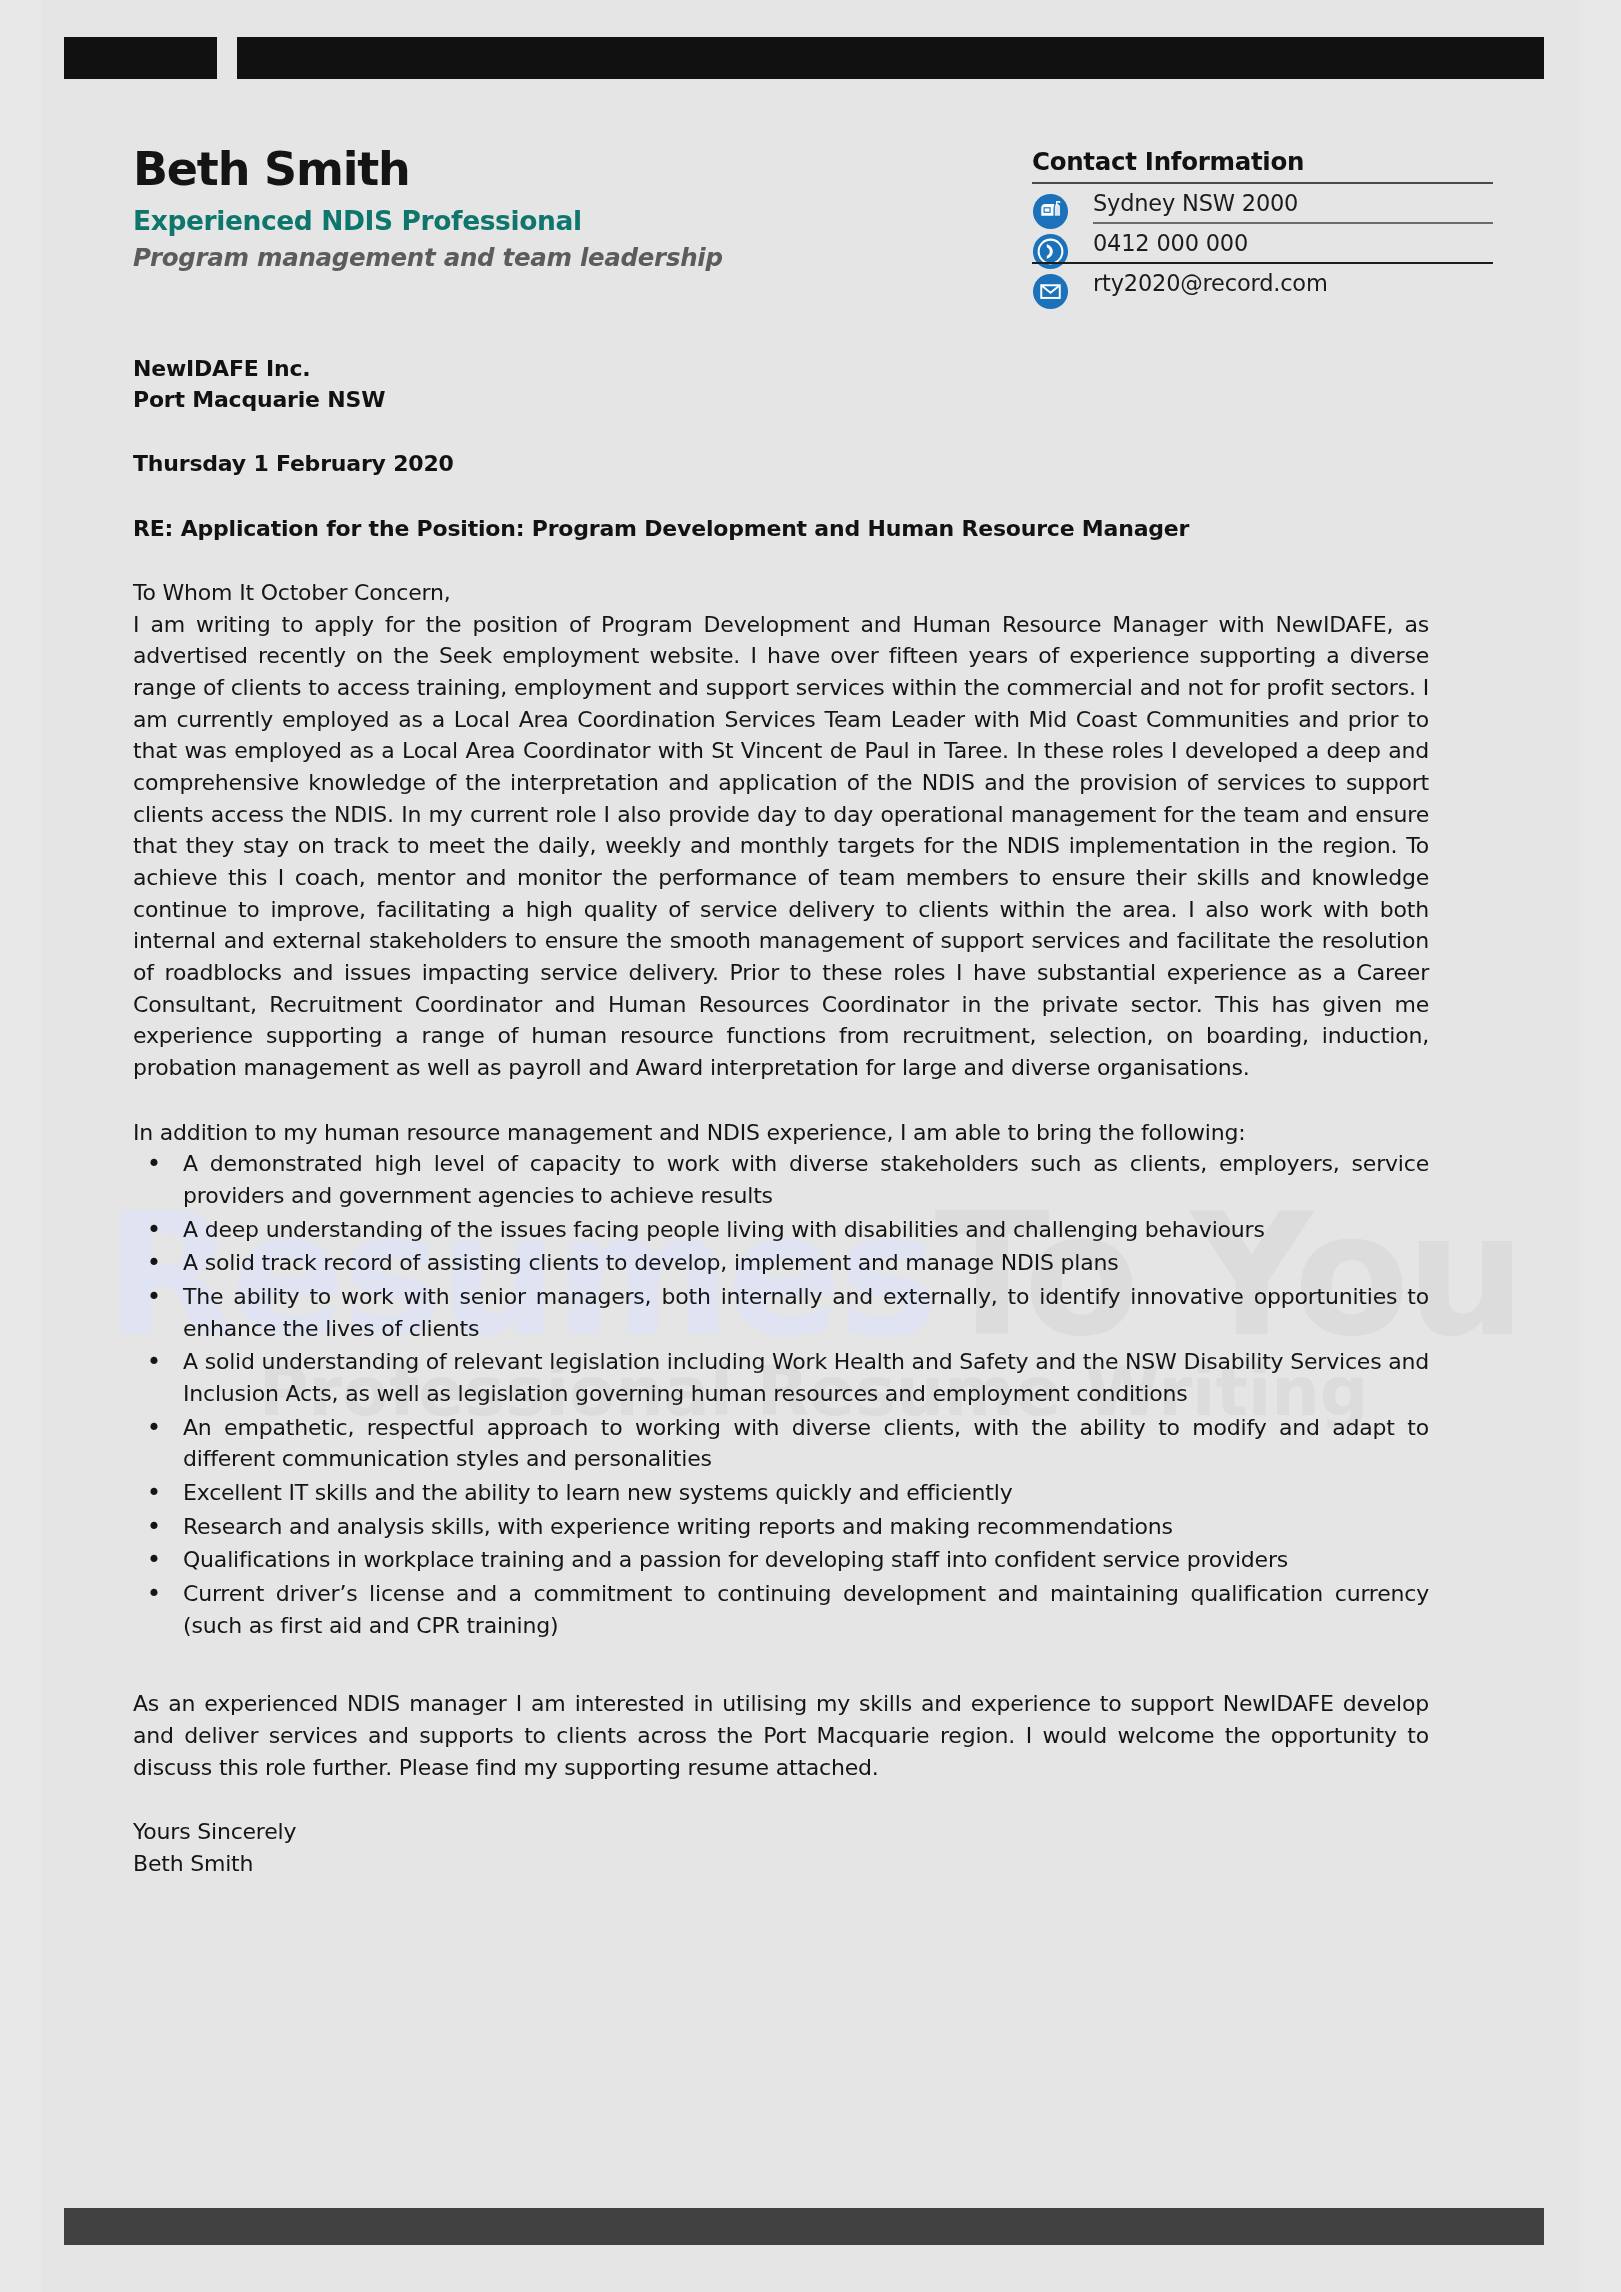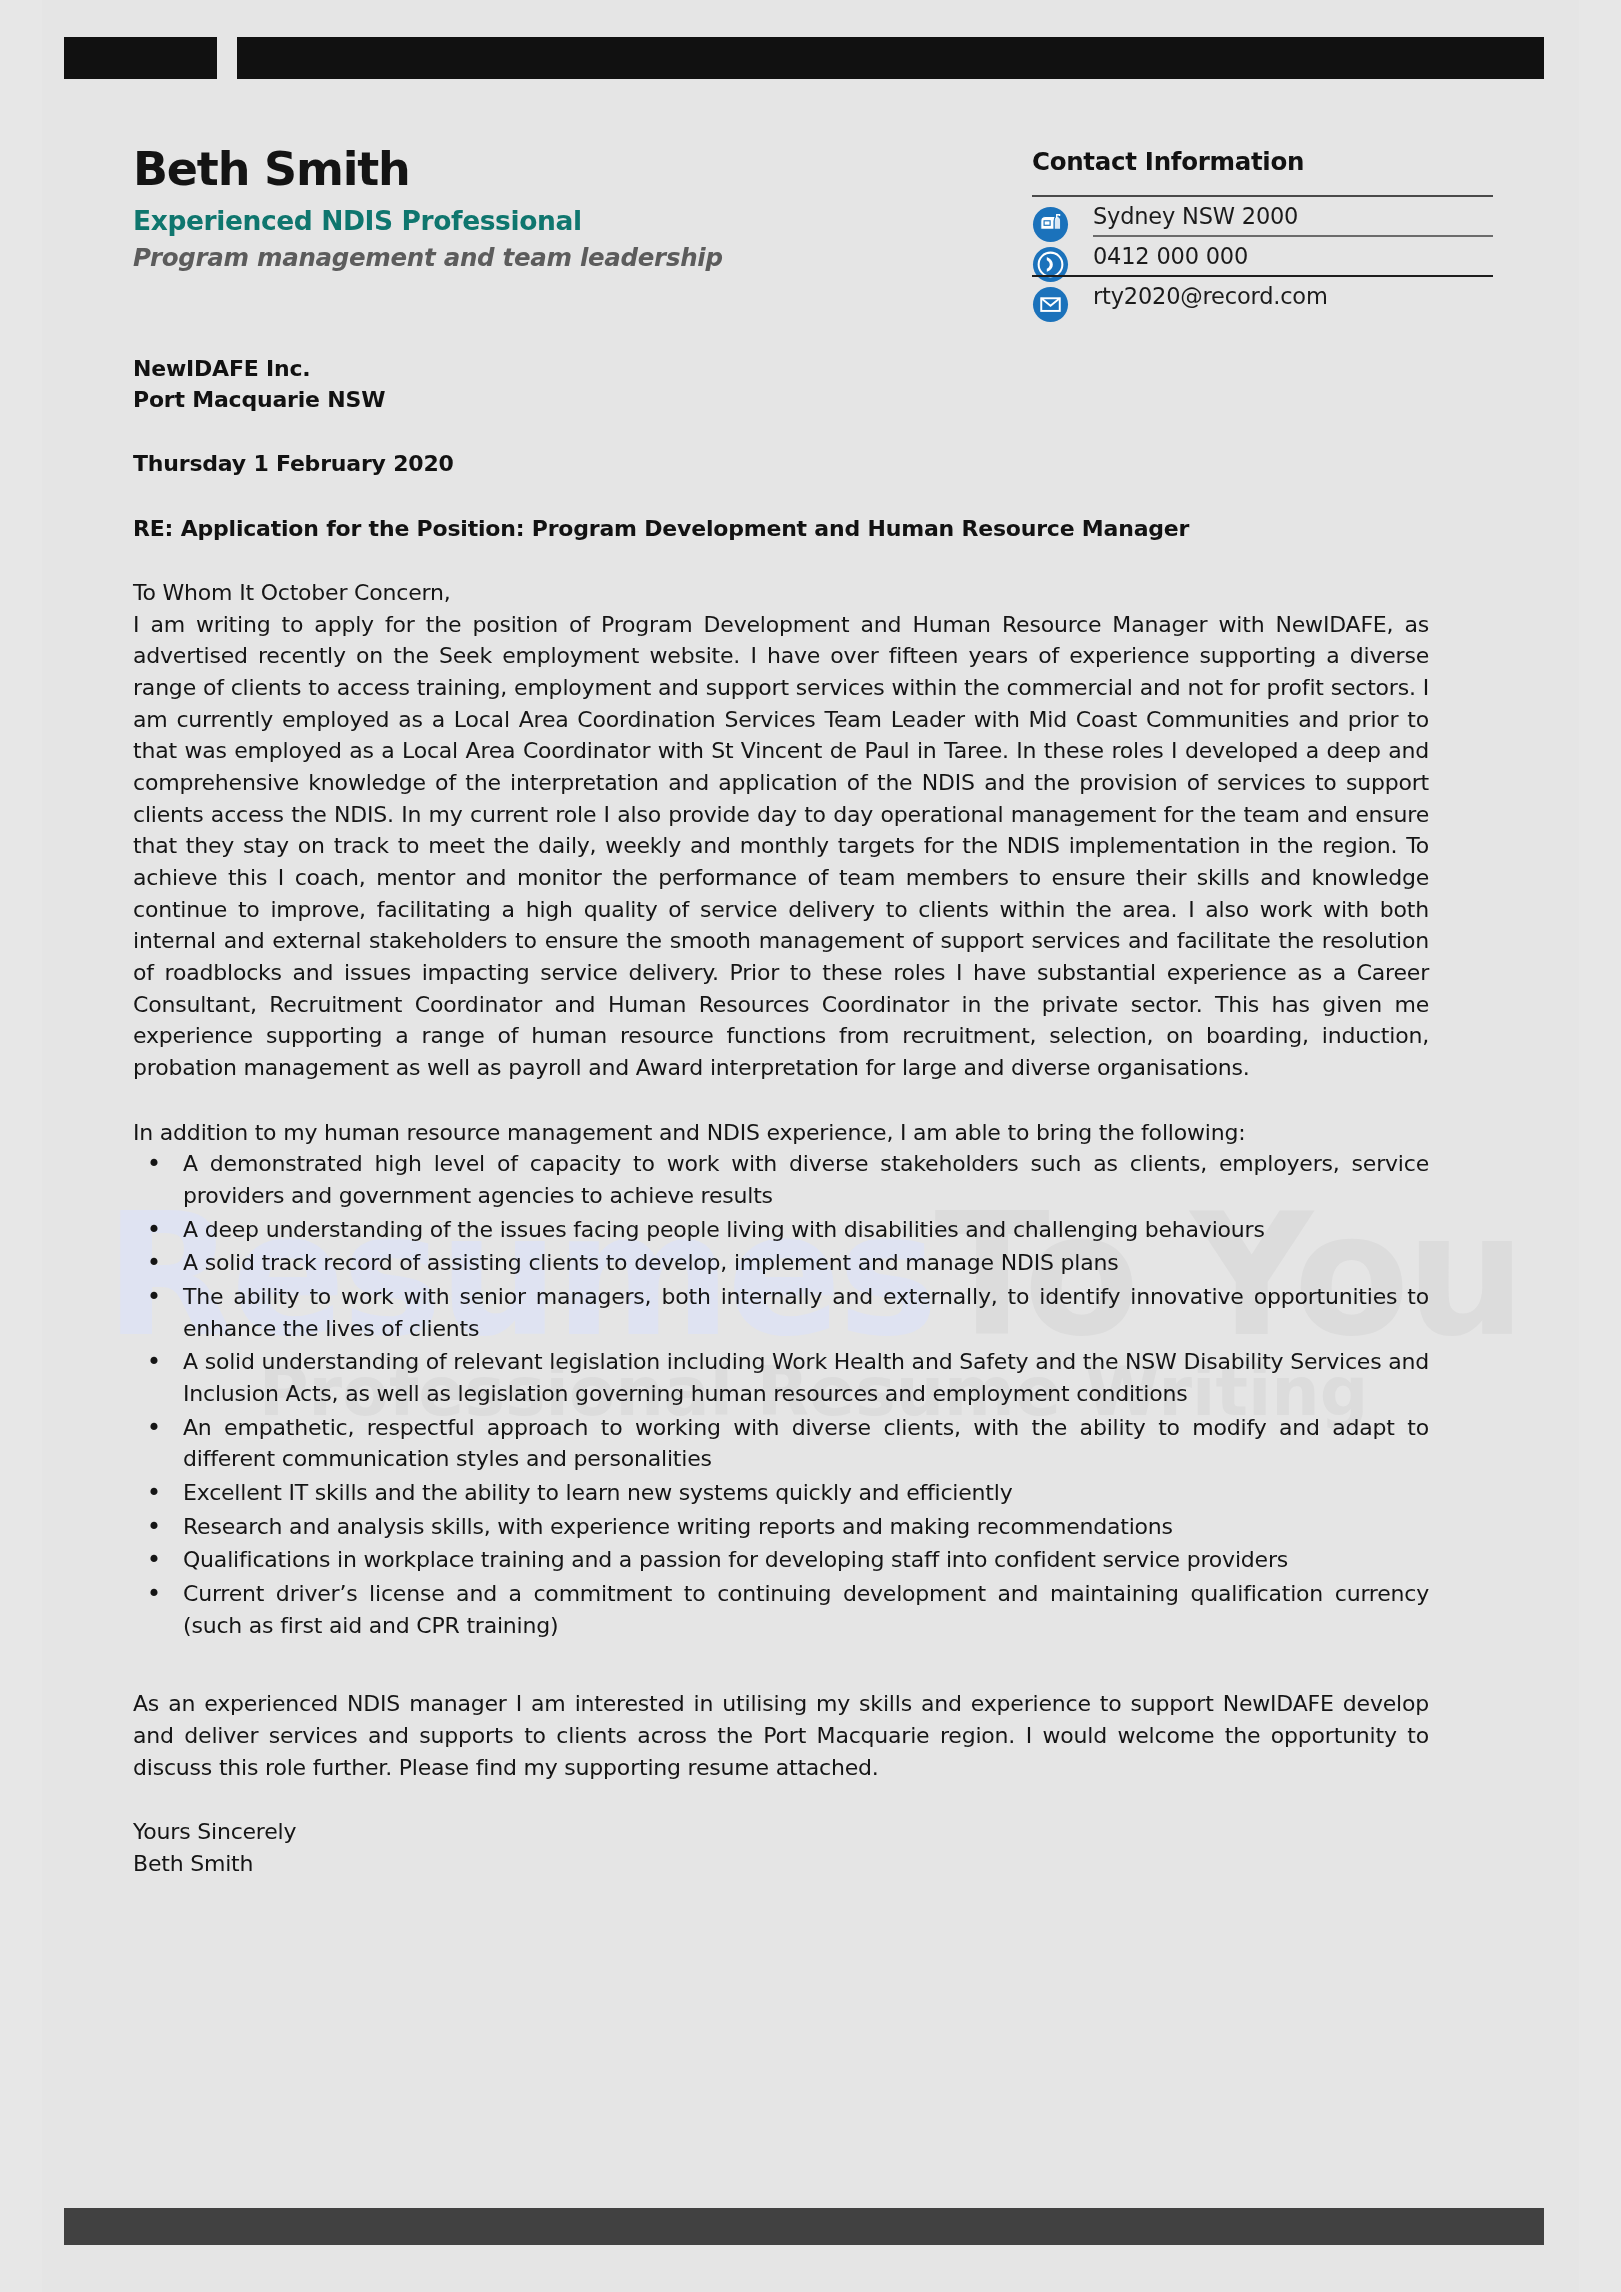--- a/index.html
+++ b/index.html
@@ -147,7 +147,7 @@
     font-size: 24.5px;
     color: #121212;
     letter-spacing: -0.3px;
-    padding-bottom: 19px;
+    padding-bottom: 6px;
   }
   .contact-rule {
     border-bottom: 2.5px solid #4a4a4a;

